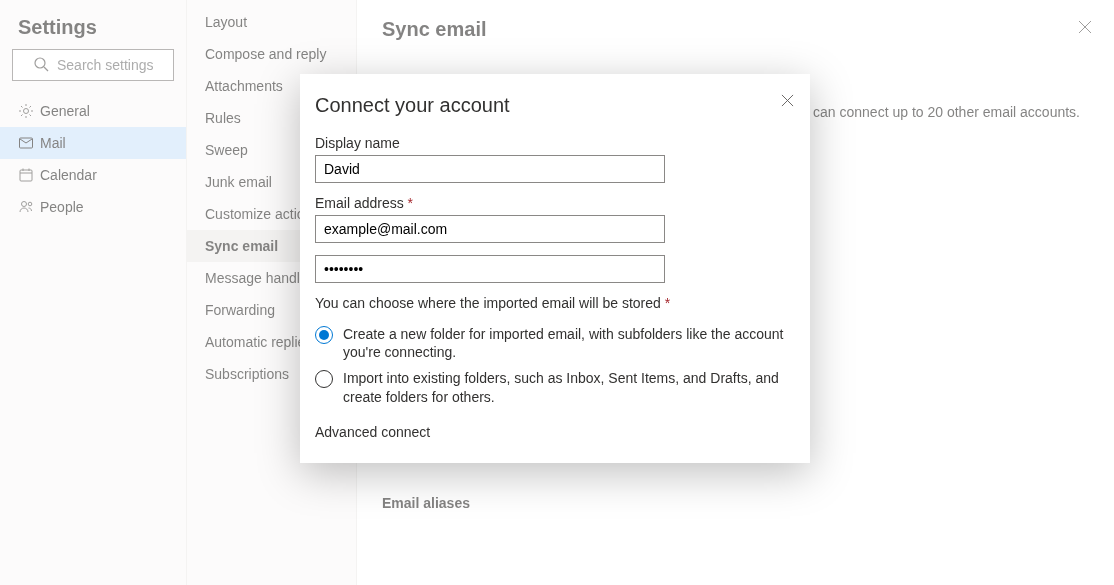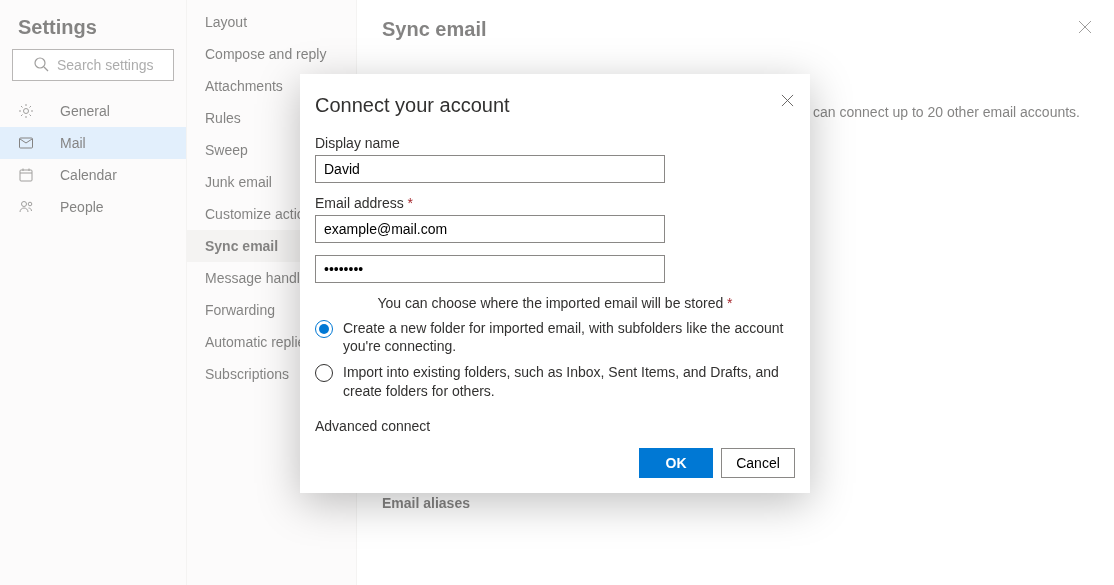--- a/index.html
+++ b/index.html
@@ -14,7 +14,7 @@
   .nav-item { display: flex; align-items: center; height: 32px; padding: 0 18px; cursor: pointer; }
   .nav-item.selected { background: #cfe4fa; }
   .nav-item .ico { width: 18px; display: flex; align-items: center; justify-content: flex-start; }
-  .nav-item .lbl { margin-left: 24px; }
+  .nav-item .lbl { margin-left: 4px; }
   .quick-link { color: #0078d4; padding: 14px 0 0 48px; cursor: pointer; }
 
   .sidebar-mid { position: absolute; top: 0; left: 187px; width: 170px; height: 100%; background: #faf9f8; border-right: 1px solid #edebe9; padding-top: 6px; }

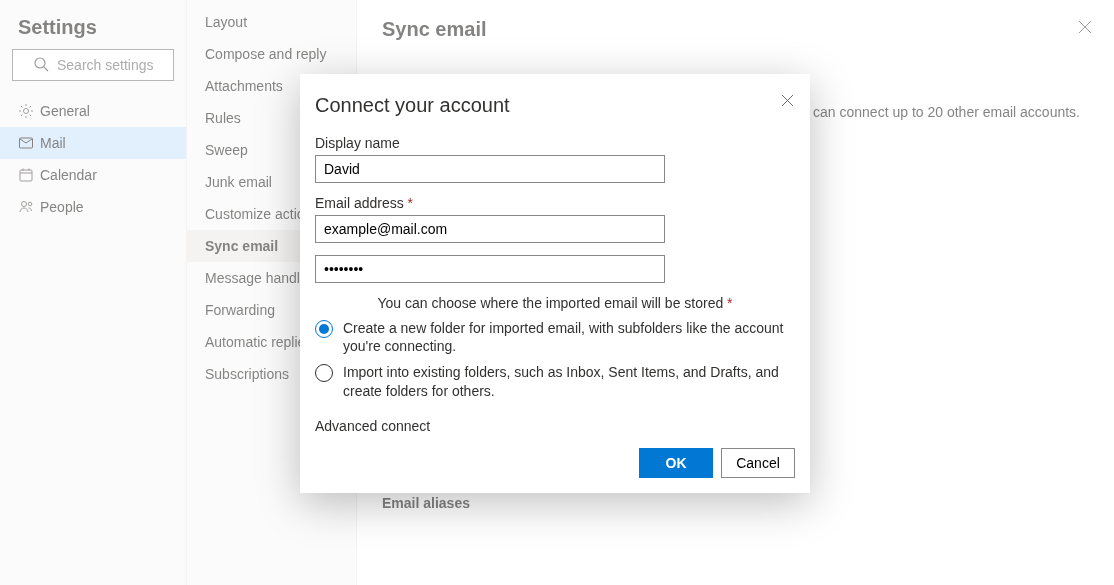--- a/index.html
+++ b/index.html
@@ -182,7 +182,7 @@
 
     <input class="field-input" type="text" value="••••••••" style="">
 
-    <div class="field-label" style="margin-bottom:8px;text-align:center;"><span>You can choose where the imported email will be stored</span> <span class="req">*</span></div>
+    <div class="field-label" style="margin-bottom:14px;"><span>You can choose where the imported email will be stored</span> <span class="req">*</span></div>
 
     <div class="radio-row sel">
       <span class="r-outer">

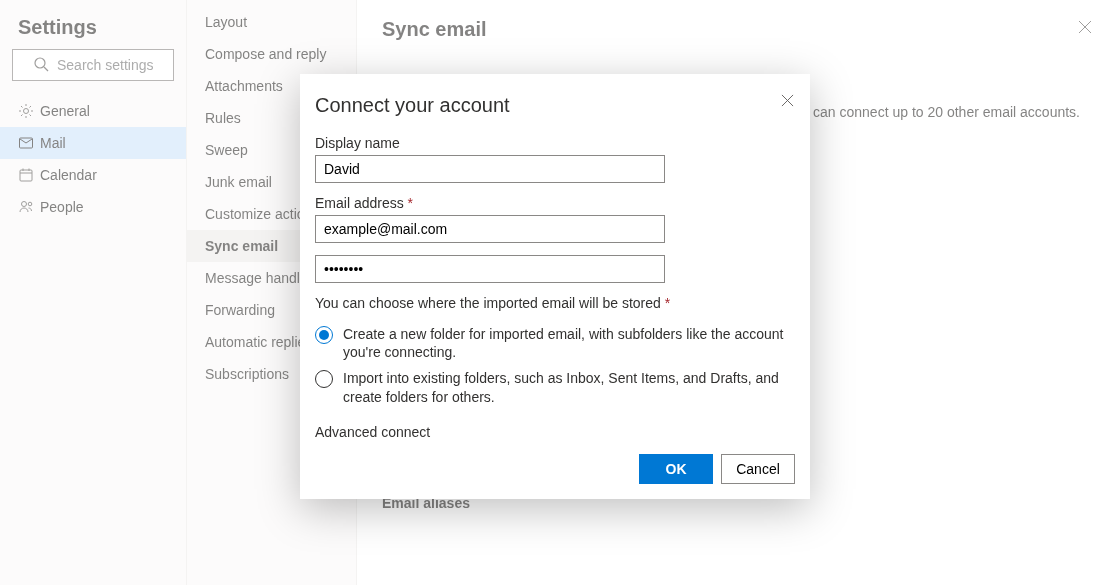--- a/index.html
+++ b/index.html
@@ -197,10 +197,6 @@
 
     <div class="adv-title">Advanced connect</div>
 
-    <div class="dlg-buttons">
-      <button class="btn primary">OK</button>
-      <button class="btn">Cancel</button>
-    </div>
   </div>
 
 </div>

